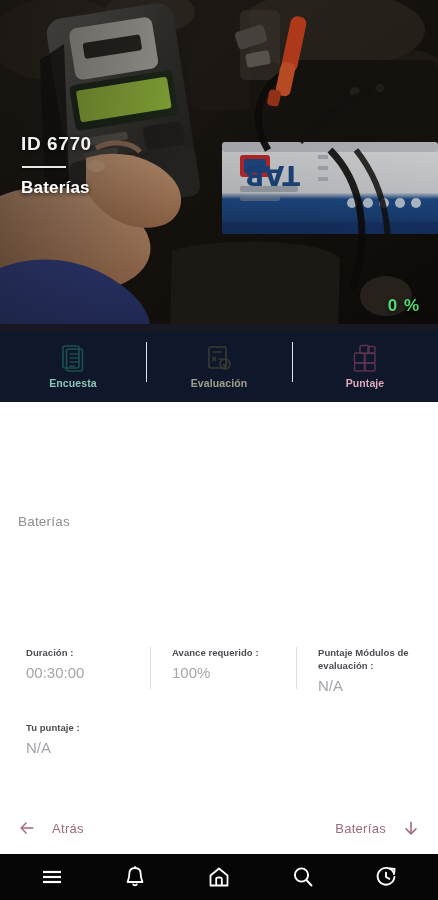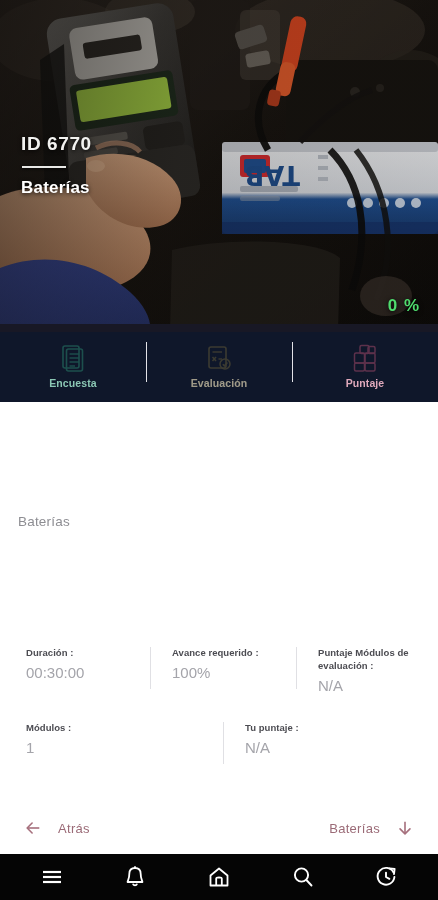--- a/index.html
+++ b/index.html
@@ -300,10 +300,6 @@
 
       <div class="info-row">
         <div class="info-cell">
-          <div class="info-label">Módulos :</div>
-          <div class="info-value">1</div>
-        </div>
-        <div class="info-cell">
           <div class="info-label">Tu puntaje :</div>
           <div class="info-value">N/A</div>
         </div>

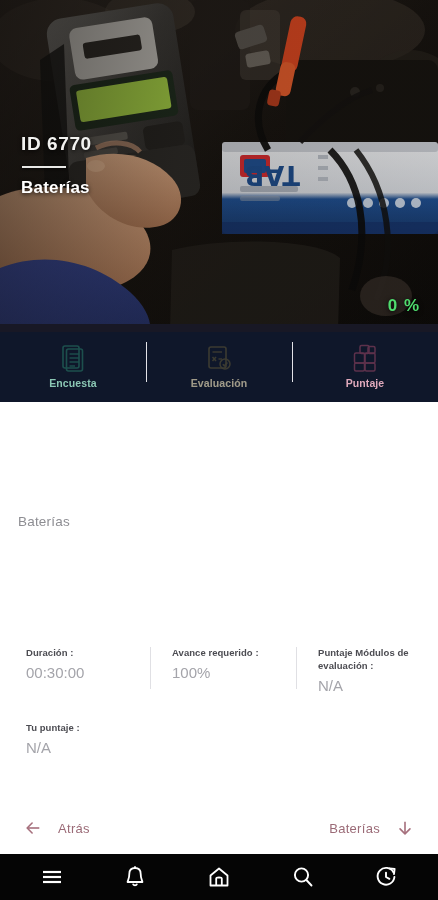--- a/index.html
+++ b/index.html
@@ -108,7 +108,7 @@
   .action-bar {
     position: absolute; left: 0; right: 0; bottom: 0;
     height: 52px; display: flex; align-items: center; justify-content: space-between;
-    padding: 0 24px;
+    padding: 0 18px;
   }
   .action { display: flex; align-items: center; gap: 16px; color: #a6707d; }
   .action-label { font-size: 13px; color: #9b6b77; letter-spacing: 0.3px; }

